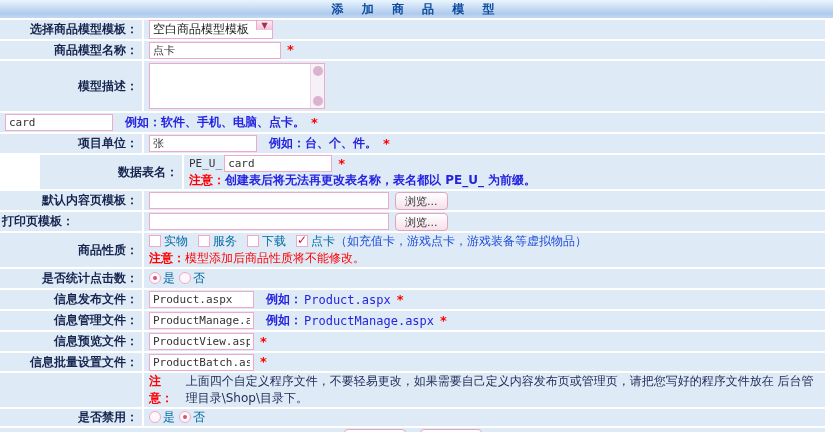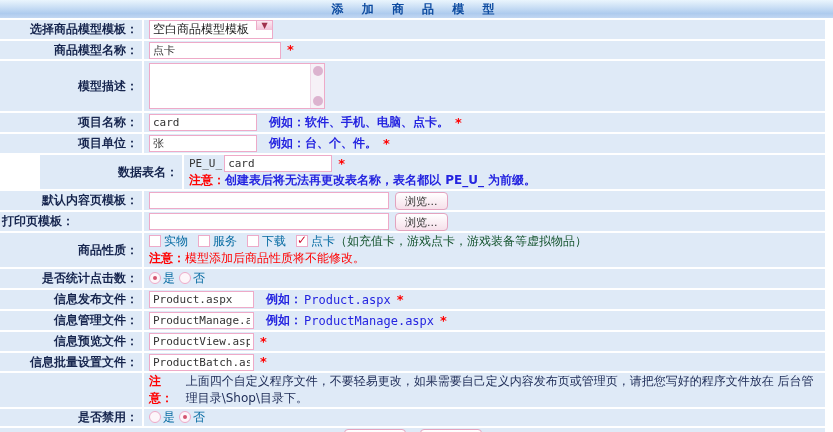--- a/index.html
+++ b/index.html
@@ -115,7 +115,6 @@
   </div>
 
   <div class="row" style="min-height:19px;">
-    <div class="cell label">项目名称：</div>
     <div class="cell content">
       <input class="tb" style="width: 108px;" value="card">
       <span class="hint">例如：软件、手机、电脑、点卡。</span>

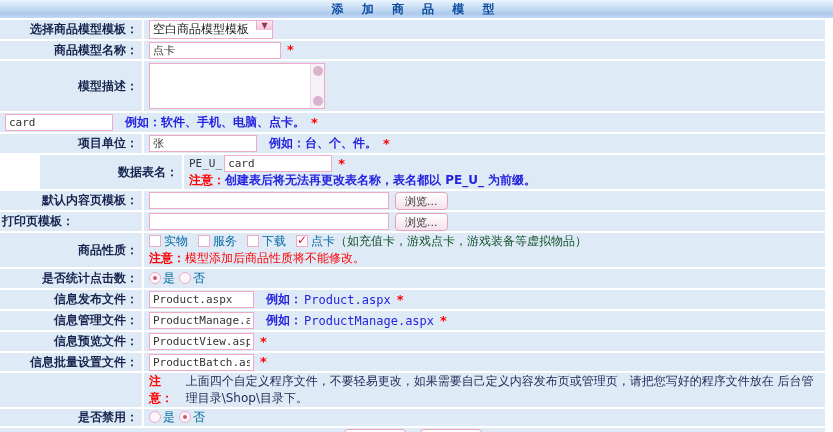--- a/index.html
+++ b/index.html
@@ -70,7 +70,7 @@
   .rd { display:inline-block; width:12px; height:12px; border:1px solid #eeaac8; border-radius:50%; background:#fdf6fa; position:relative; margin-right:2px; vertical-align:-2px; }
   .rd.selected::after { content:""; position:absolute; left:3px; top:3px; width:4px; height:4px; border-radius:50%; background:#d45570; }
   .opt { margin-right:10px; color:#0369a1; }
-  .opt-note { color:#14532d; }
+  .opt-note { color:#1d4ed8; }
   .mono-prefix { font-family:"DejaVu Sans Mono", monospace; font-size:11px; color:#333; margin-right:2px; }
   .actions-row .content { justify-content:center; padding-left:0; gap:14px; }
 </style>

